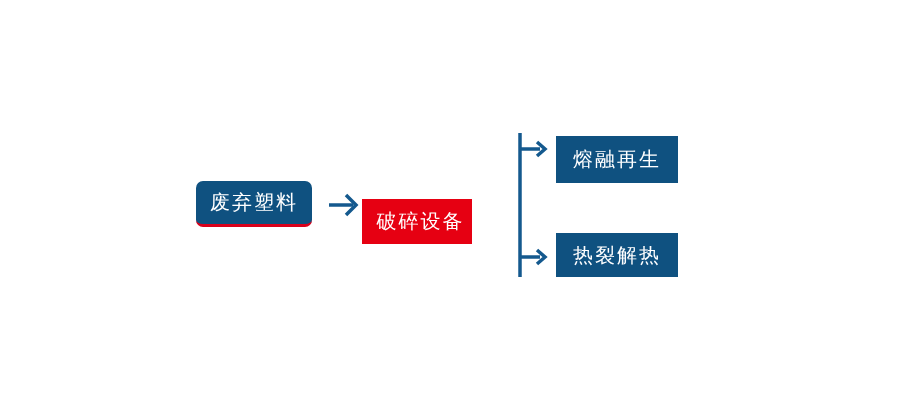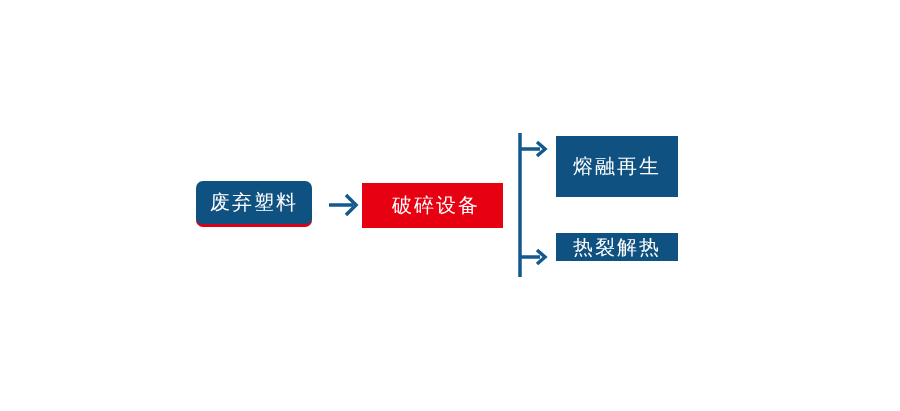--- a/index.html
+++ b/index.html
@@ -39,7 +39,7 @@
     left: 362px; top: 183px; width: 141px; height: 45px; padding-left: 7px;
   }
   #node-melt {
-    left: 556px; top: 136px; width: 122px; height: 61px;
+    left: 556px; top: 136px; width: 122px; height: 47px;
   }
   #node-pyro {
     left: 556px; top: 233px; width: 122px; height: 28px;

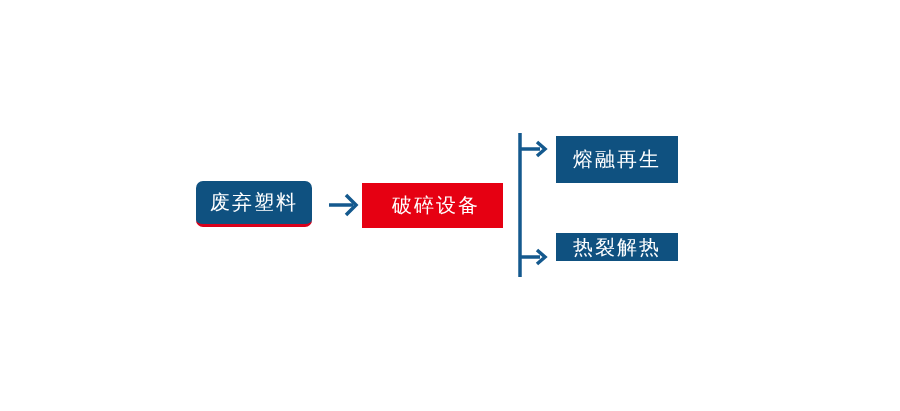--- a/index.html
+++ b/index.html
@@ -36,7 +36,7 @@
     border-radius: 7px;
   }
   #node-crush {
-    left: 362px; top: 183px; width: 141px; height: 45px; padding-left: 7px;
+    left: 362px; top: 199px; width: 110px; height: 45px; padding-left: 7px;
   }
   #node-melt {
     left: 556px; top: 136px; width: 122px; height: 47px;

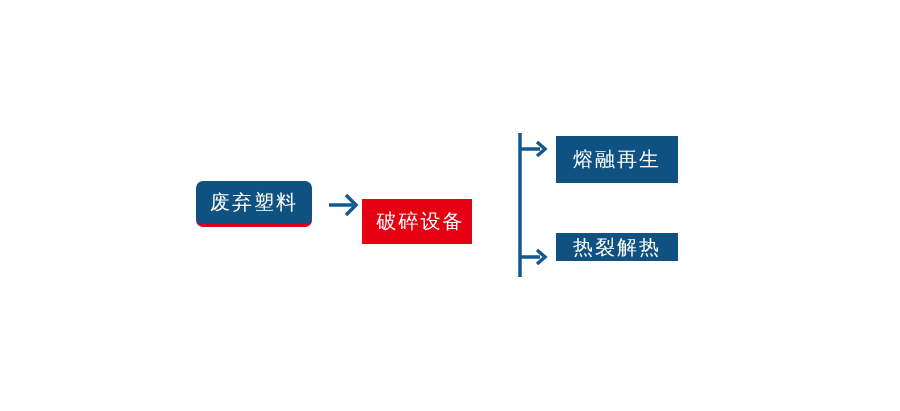--- a/index.html
+++ b/index.html
@@ -42,7 +42,7 @@
     left: 556px; top: 136px; width: 122px; height: 47px;
   }
   #node-pyro {
-    left: 556px; top: 233px; width: 122px; height: 28px;
+    left: 556px; top: 233px; width: 122px; height: 44px;
   }
 
   svg.connector {

